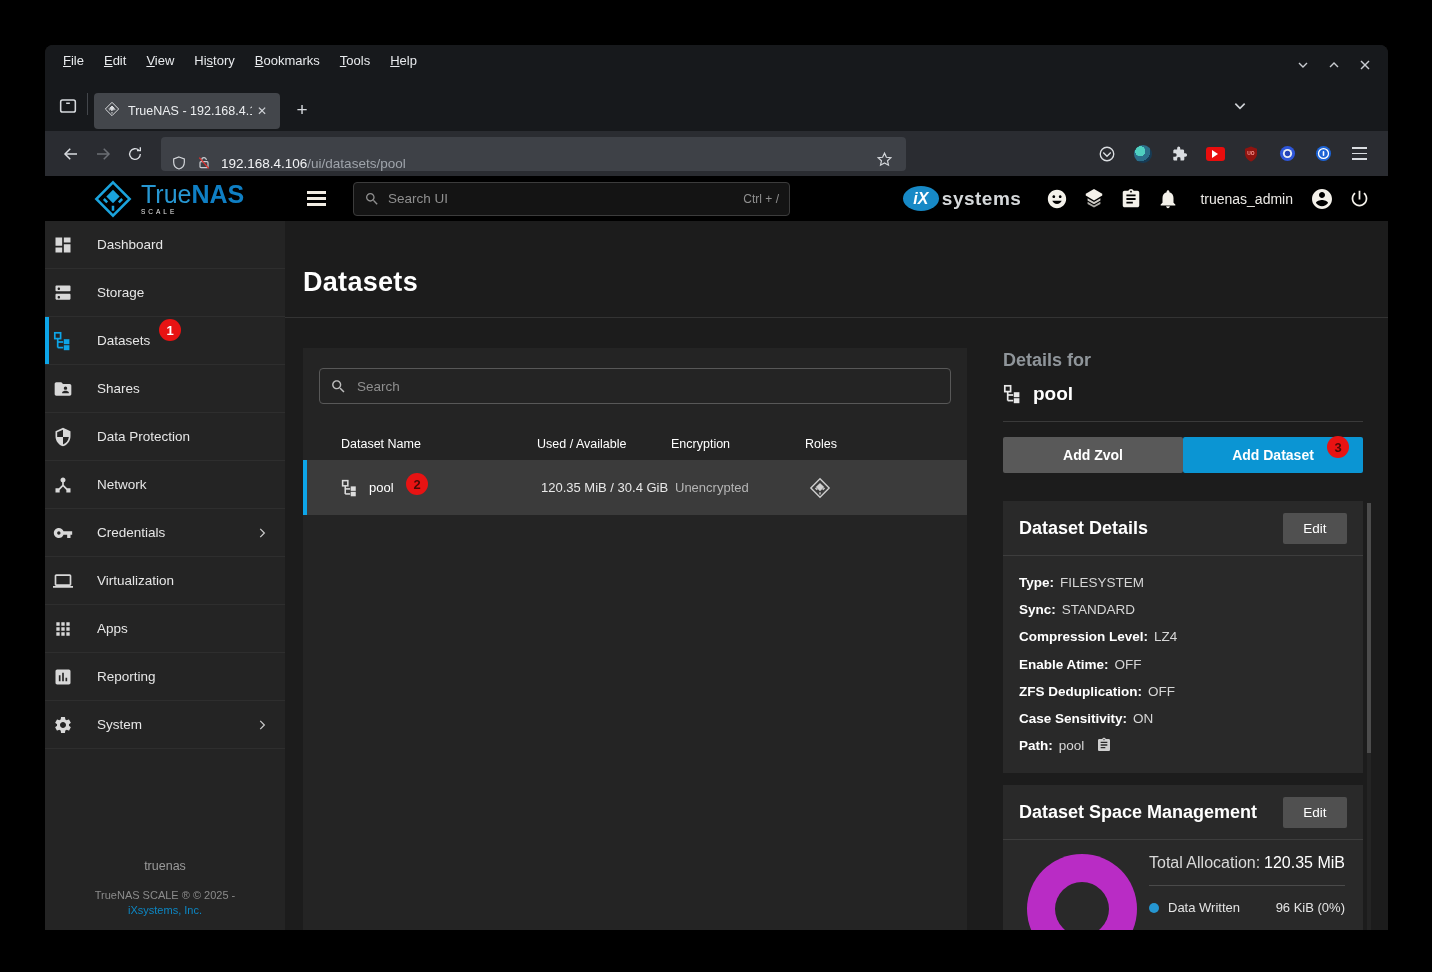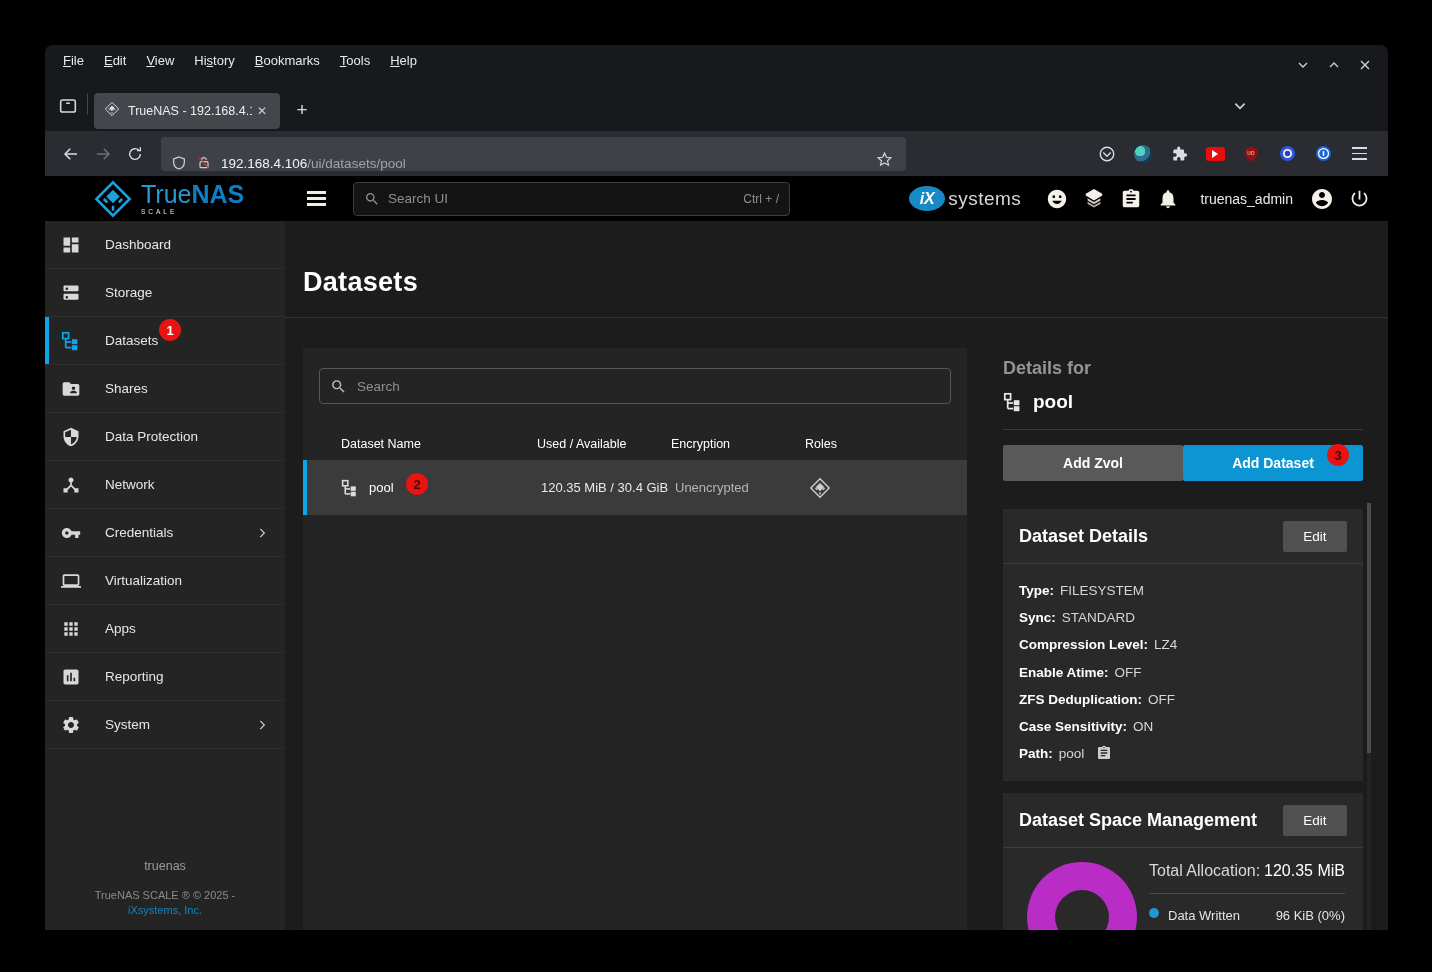--- a/index.html
+++ b/index.html
@@ -58,7 +58,7 @@
   .hdr-right { margin-left:auto; display:flex; align-items:center; gap:15px; padding-right:18px; }
   .ix { display:flex; align-items:center; margin-right:10px; }
   .ix-oval { width:36px; height:25px; background:#1789c6; border-radius:50%; color:#fff; font-size:16px; font-weight:bold; font-style:italic; display:flex; align-items:center; justify-content:center; }
-  .ix-text { color:#d5d8da; font-size:19px; margin-left:3px; letter-spacing:.5px; }
+  .ix-text { color:#d5d8da; font-size:19px; margin-left:3px; letter-spacing:.5px;font-weight:bold; }
   .hicon { color:#f4f1ea; display:flex; }
   .username { color:#eceae6; font-size:14px; margin:0 2px 0 6px; }
 

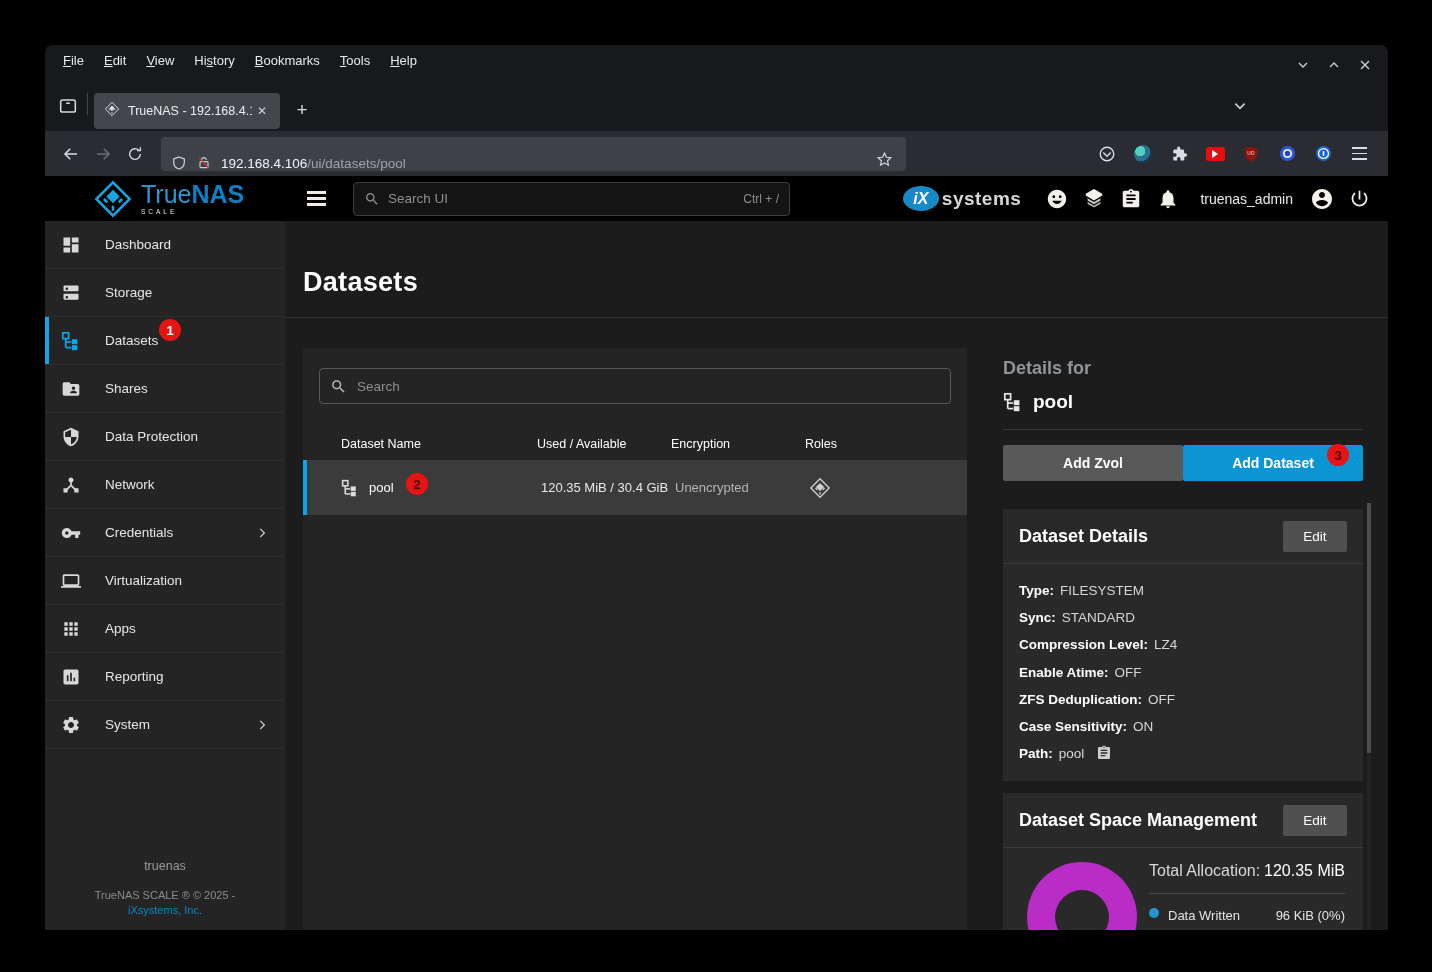--- a/index.html
+++ b/index.html
@@ -66,7 +66,7 @@
 
   
   .sidebar { width:240px; background:#242424; position:relative; flex:none; }
-  .side-item { height:48px; display:flex; align-items:center; padding:0 16px 0 16px; border-bottom:1px solid #2e2e2e; position:relative; cursor:pointer; }
+  .side-item { height:48px; display:flex; align-items:center; padding:0 16px 0 8px; border-bottom:1px solid #2e2e2e; position:relative; cursor:pointer; }
   .si-ic { width:22px; display:flex; color:#d8d8d8; }
   .si-label { color:#e6e6e6; font-size:13.5px; margin-left:22px; }
   .side-item.active::before { content:""; position:absolute; left:0; top:0; bottom:0; width:4px; background:#0da5e8; }

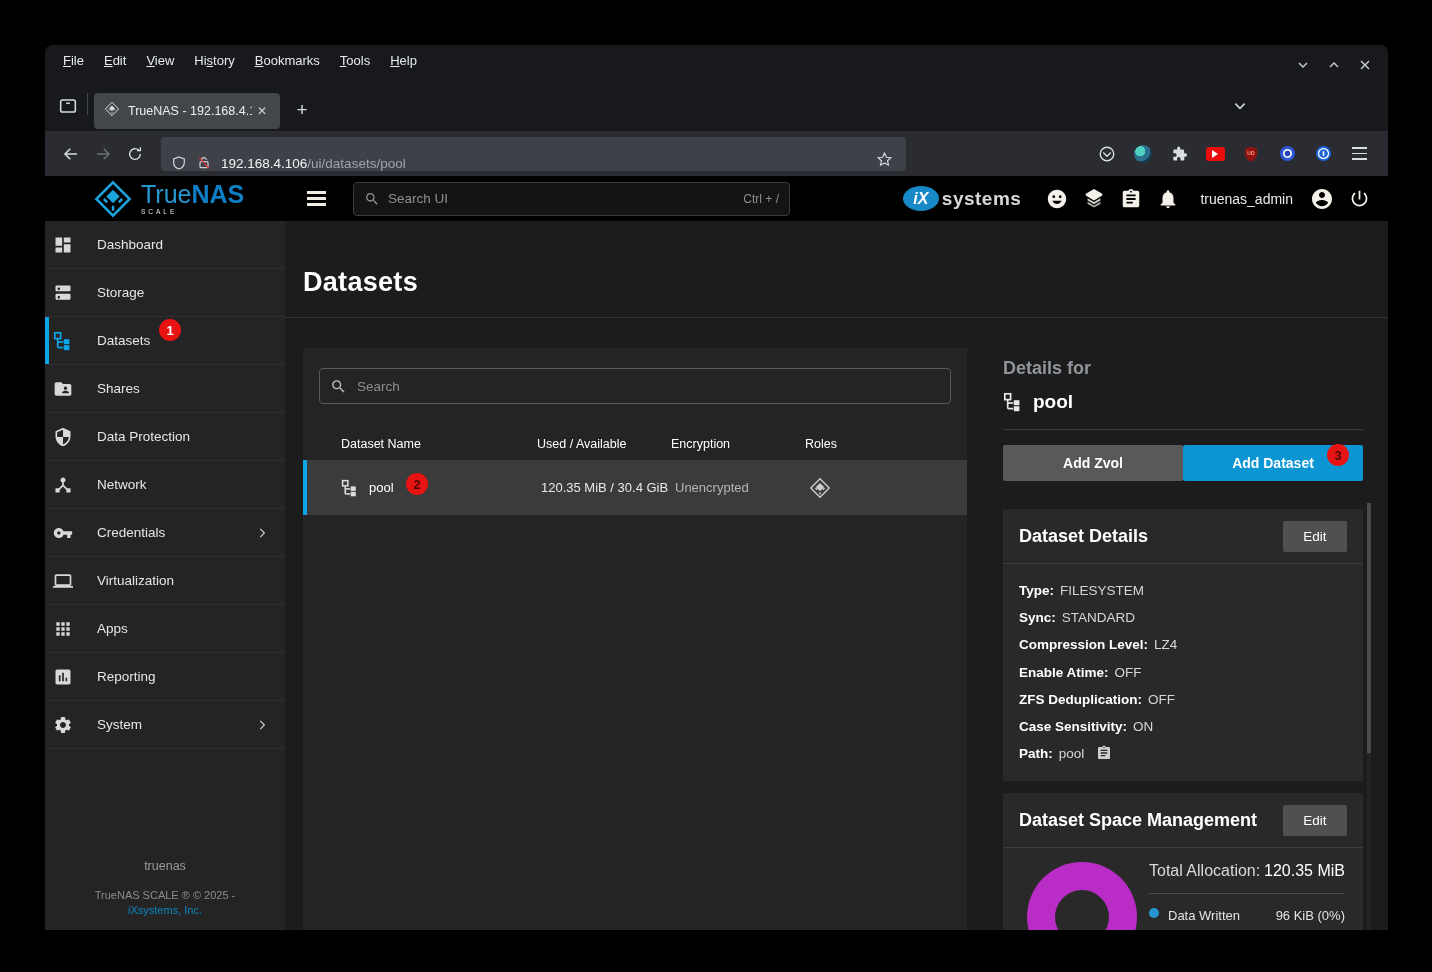--- a/index.html
+++ b/index.html
@@ -102,7 +102,7 @@
 
   
   .details { position:absolute; left:718px; top:127px; width:368px; bottom:0; overflow:hidden; }
-  .df-heading { color:#8f959a; font-size:18px; font-weight:bold; margin-top:10px; }
+  .df-heading { color:#8f959a; font-size:18px; font-weight:bold; margin-top:2px; }
   .df-name { display:flex; align-items:center; margin-top:12px; color:#fff; }
   .df-name .nm { font-size:19px; font-weight:bold; margin-left:10px; }
   .df-name svg { color:#e8e8e8; }

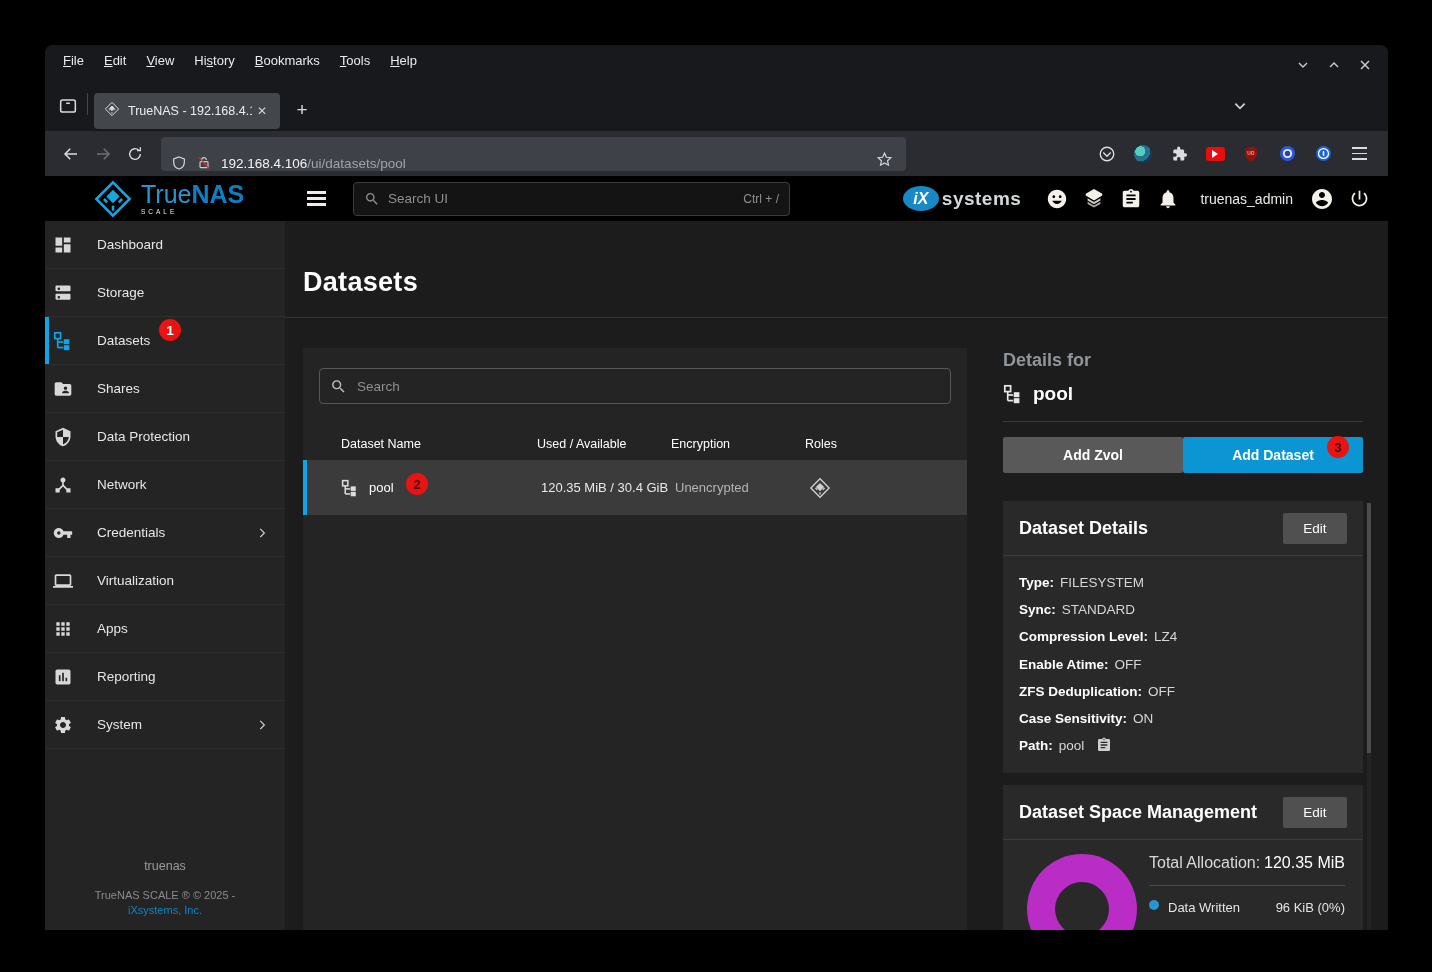--- a/index.html
+++ b/index.html
@@ -132,7 +132,7 @@
   .total-label { color:#d9d9d9; font-size:16px; }
   .total-value { color:#fff; font-size:16px; }
   .space-divider { height:1px; background:#4a4a4a; margin-top:13px; }
-  .legend-row { display:flex; align-items:flex-start; margin-top:14px; font-size:13px; }
+  .legend-row { display:flex; align-items:center; margin-top:14px; font-size:13px; }
   .legend-dot { width:10px; height:10px; border-radius:50%; background:#2596d1; margin-right:9px; flex:none; }
   .legend-label { color:#e3e3e3; }
   .legend-value { color:#e3e3e3; margin-left:auto; }

